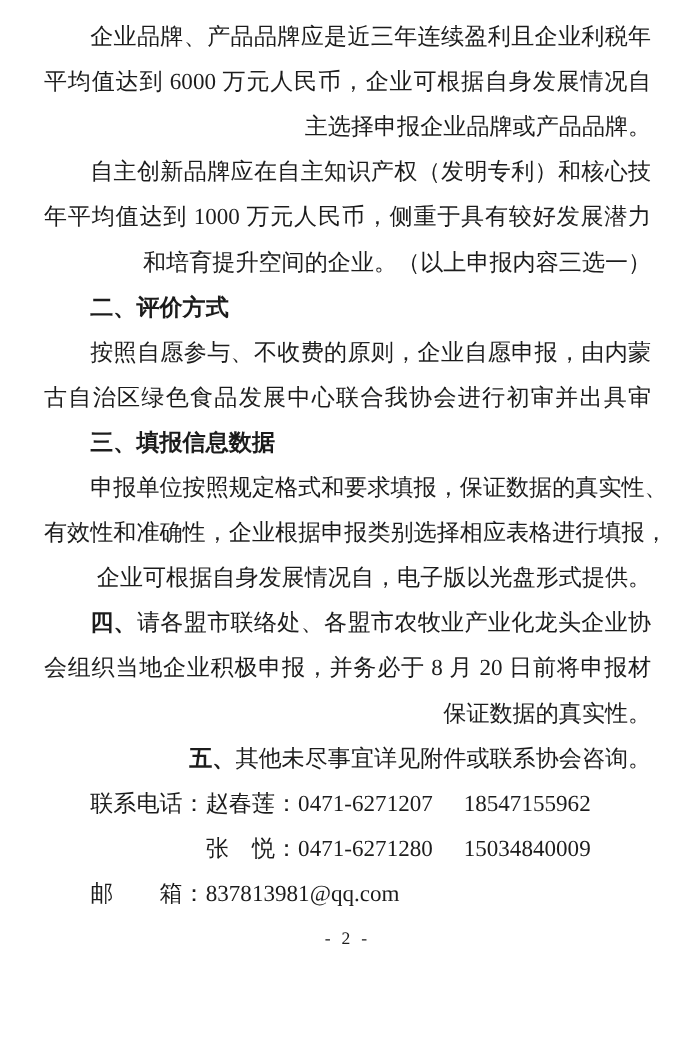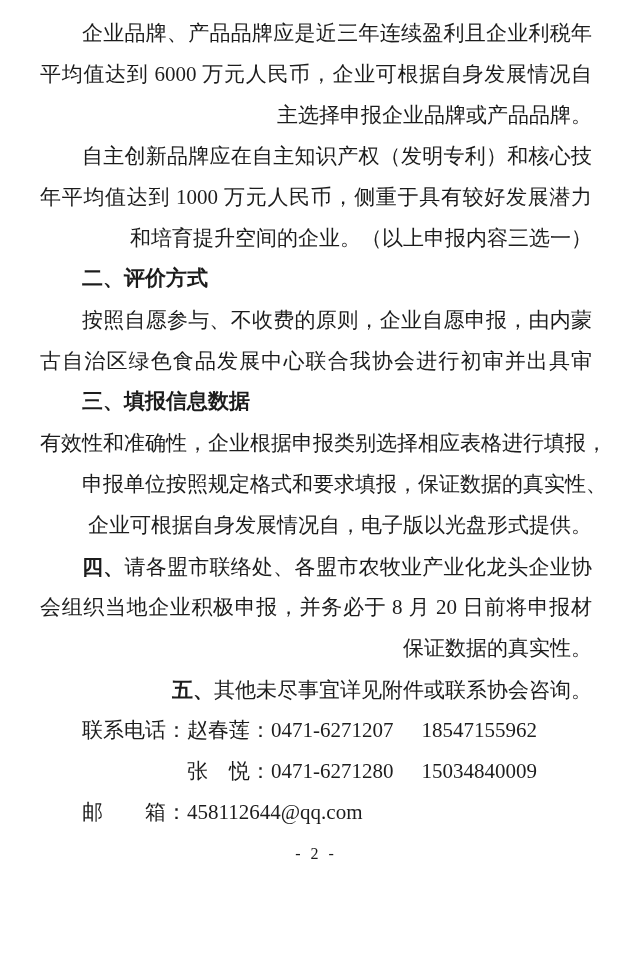--- a/index.html
+++ b/index.html
@@ -37,7 +37,7 @@
   .heading {
     text-indent: 2em;
     font-weight: 700;
-    font-family: Liberation Mono, monospace;
+    font-family: Liberation Serif, serif;
   }
   .lead {
     font-weight: 700;

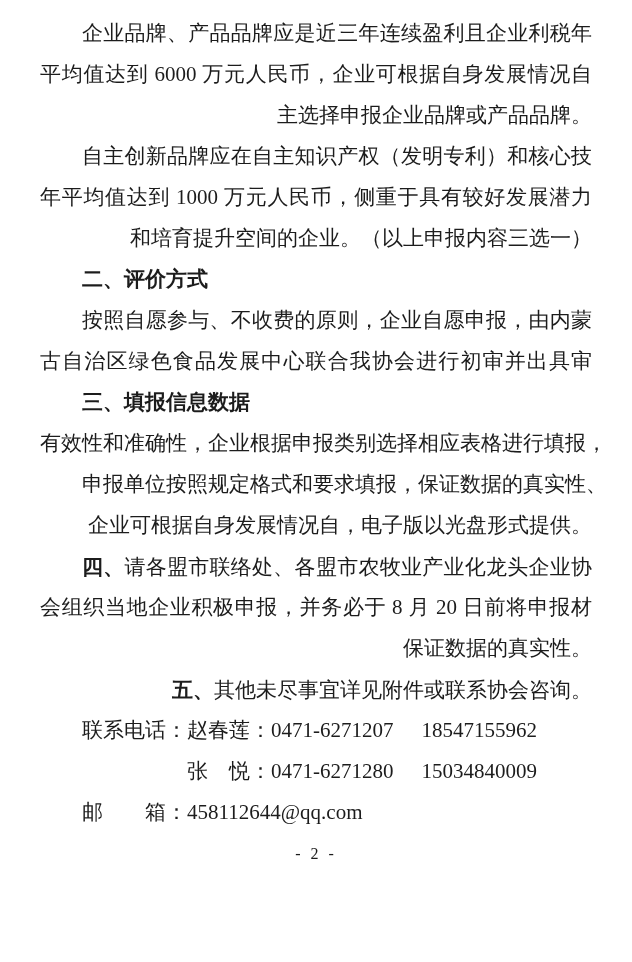--- a/index.html
+++ b/index.html
@@ -76,8 +76,8 @@
       <div class="line first">按照自愿参与、不收费的原则，企业自愿申报，由内蒙</div>
       <div class="line">古自治区绿色食品发展中心联合我协会进行初审并出具审</div>
       <div class="heading">三、填报信息数据</div>
+      <div class="line first">申报单位按照规定格式和要求填报，保证数据的真实性、</div>
       <div class="line">有效性和准确性，企业根据申报类别选择相应表格进行填报，</div>
-      <div class="line first">申报单位按照规定格式和要求填报，保证数据的真实性、</div>
       <div class="line last">企业可根据自身发展情况自，电子版以光盘形式提供。</div>
       <div class="line first"><span class="lead">四、</span><span>请各盟市联络处、各盟市农牧业产业化龙头企业协</span></div>
       <div class="line">会组织当地企业积极申报，并务必于 8 月 20 日前将申报材</div>

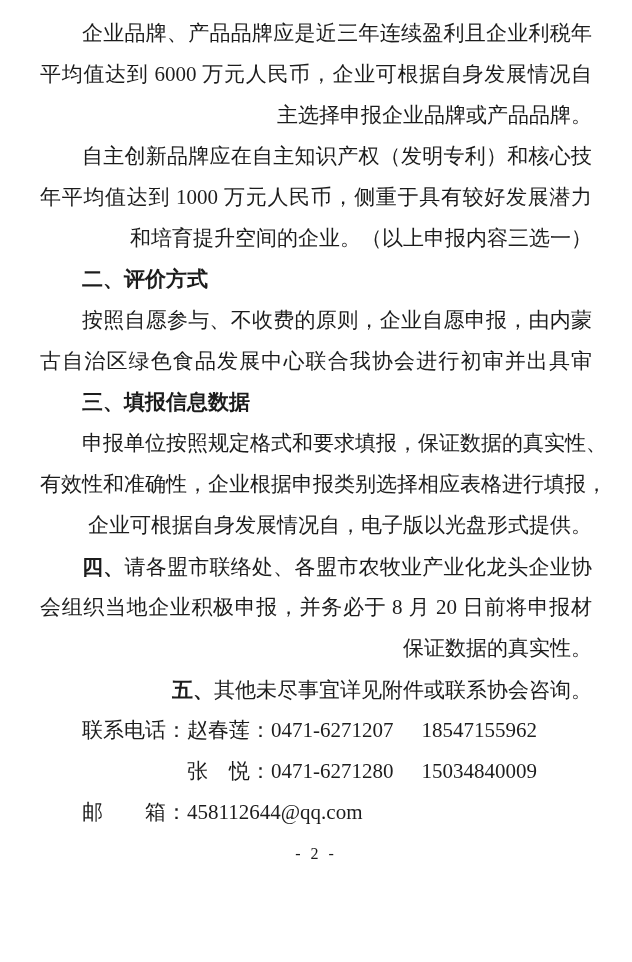--- a/index.html
+++ b/index.html
@@ -94,7 +94,7 @@
   </div>
 
   <div class="cline">
-    <span>邮　　箱：</span><span>458112644@qq.com</span>
+    <span>邮　　箱：</span><span>837813981@qq.com</span>
   </div>
 
   <div class="pnum">- 2 -</div>

